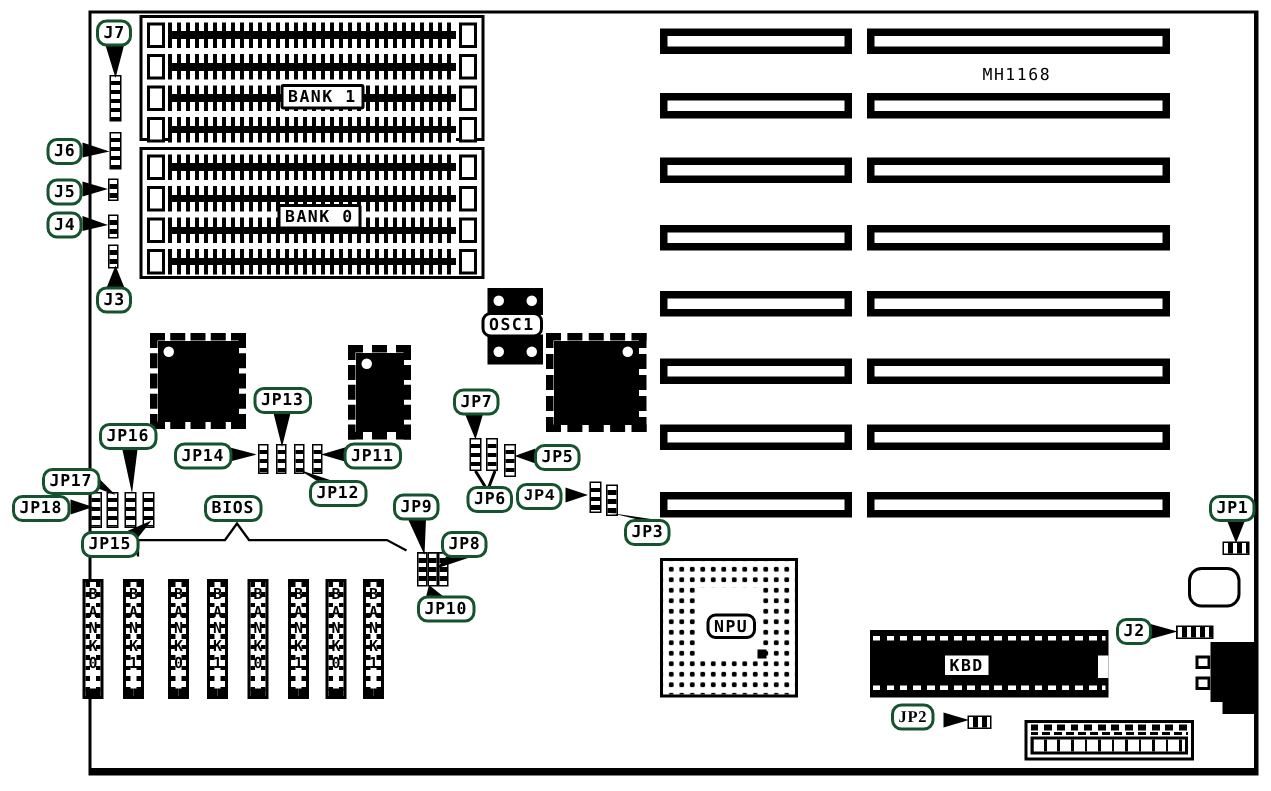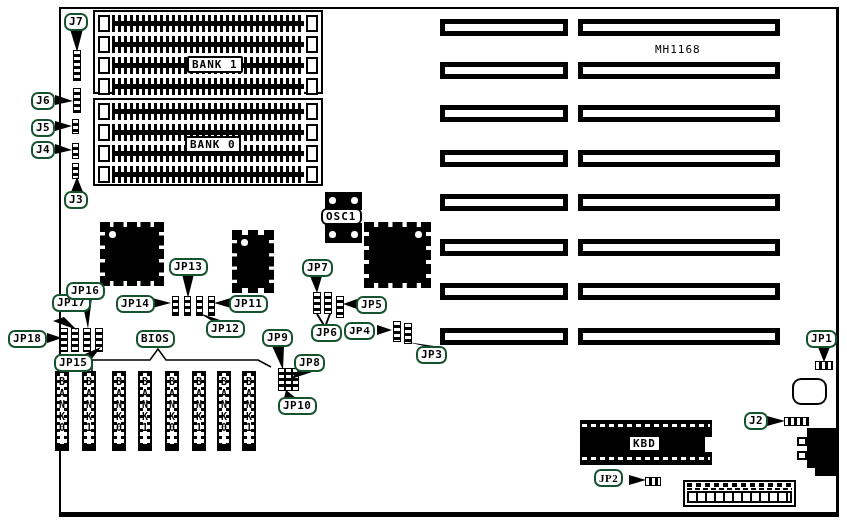--- a/index.html
+++ b/index.html
@@ -302,7 +302,7 @@
   <div class="lbl" style="left:31px;top:141px;">J4</div>
   <div class="lbl" style="left:64px;top:191px;">J3</div>
   <div class="lbl" style="left:8px;top:330px;">JP18</div>
-  <div class="lbl" style="left:28px;top:294px;margin-left:24px;">JP17</div>
+  <div class="lbl" style="left:28px;top:312px;">JP17</div>
   <div class="lbl" style="left:66px;top:282px;">JP16</div>
   <div class="lbl" style="left:54px;top:354px;">JP15</div>
   <div class="lbl" style="left:116px;top:295px;">JP14</div>

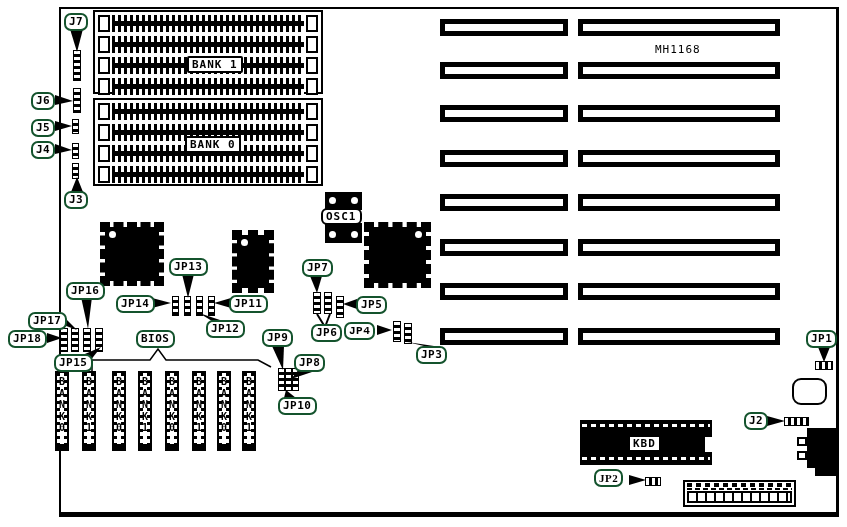--- a/index.html
+++ b/index.html
@@ -38,7 +38,7 @@
        border:5px dashed #000;box-sizing:border-box;z-index:1;}
   .qfp .dot{position:absolute;width:7px;height:7px;border-radius:50%;background:#fff;}
   
-  .cache-chip{position:absolute;top:371px;width:14px;height:80px;border:2px solid #000;
+  .cache-chip{position:absolute;top:386px;width:14px;height:80px;border:2px solid #000;
       box-sizing:border-box;background:#fff;z-index:1;
       background-image:
         repeating-linear-gradient(to bottom,#000 0 3px,transparent 3px 7px),

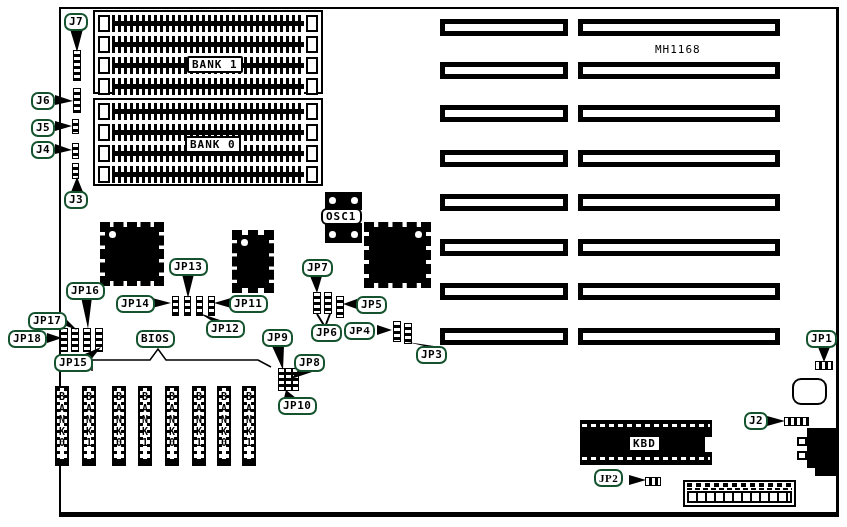--- a/index.html
+++ b/index.html
@@ -242,6 +242,11 @@
     </div>
 
 
+  <div class="npu">
+    <div class="well"></div>
+    <div class="mark"></div>
+    <div class="plate" style="left:29px;top:35px;border-radius:6px;">NPU</div>
+  </div>
 
   <div class="kbd">
     <div class="pins" style="top:4px;"></div>

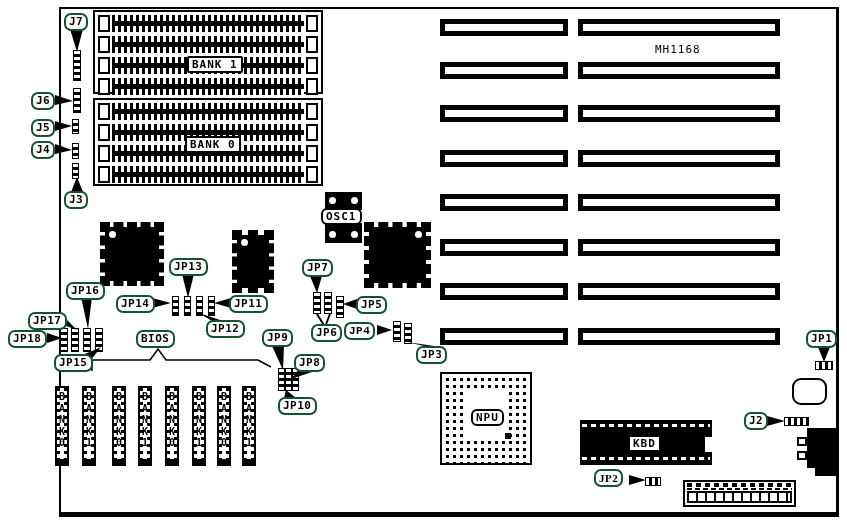--- a/index.html
+++ b/index.html
@@ -69,7 +69,7 @@
   .osc .pad{position:absolute;width:7px;height:7px;border-radius:50%;background:#fff;z-index:2;}
   .osc .core{position:absolute;left:13px;top:17px;width:11px;height:17px;background:#000;}
   
-  .kbd{position:absolute;left:580px;top:420px;width:132px;height:45px;background:#000;z-index:1;}
+  .kbd{position:absolute;left:580px;top:420px;width:132px;height:45px;background:#000;z-index:1;padding-left:27px;}
   .kbd .pins{position:absolute;left:2px;right:2px;height:3px;
        background:repeating-linear-gradient(90deg,#fff 0 5px,transparent 5px 9px);}
   .kbd .notch{position:absolute;right:0;top:17px;width:7px;height:15px;background:#fff;}

